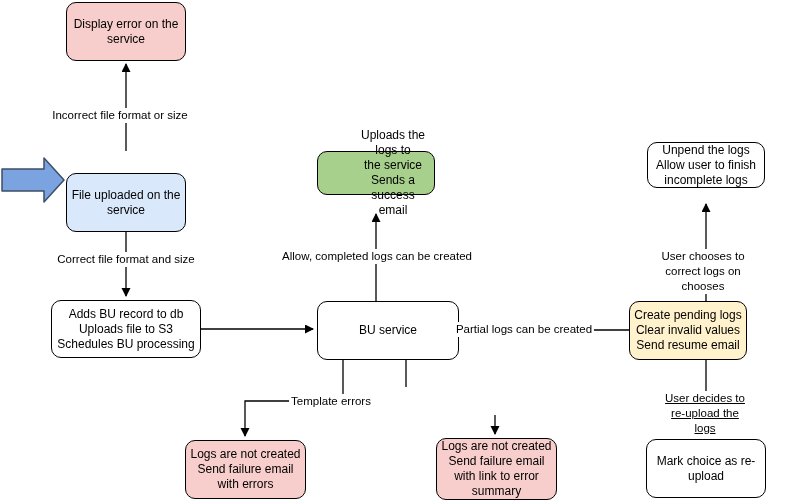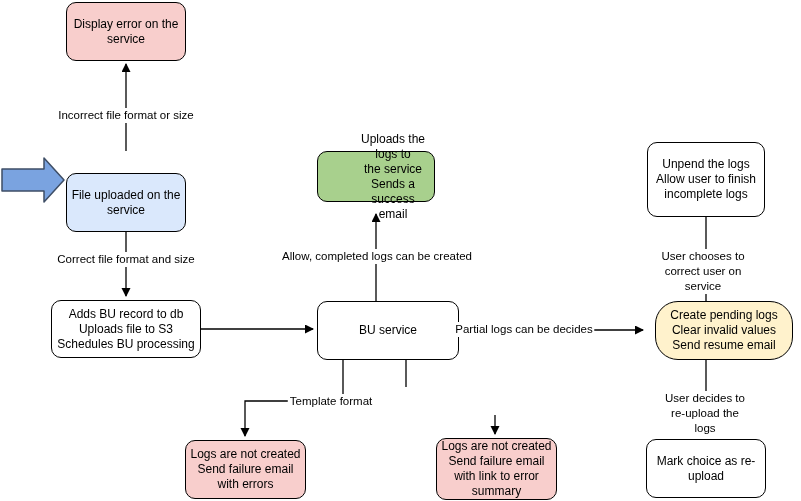--- a/index.html
+++ b/index.html
@@ -62,7 +62,7 @@
     white-space: pre-line;
     padding: 0 2px;
   }
-  #l-incorrect    { left: 126px; top: 108px; }
+  #l-incorrect    { left: 120px; top: 108px; }
   #l-correct      { left: 126px; top: 252px; }
   #l-valid        { left: 377px; top: 249px; }
   #l-user-chooses { left: 703px; top: 249px; }

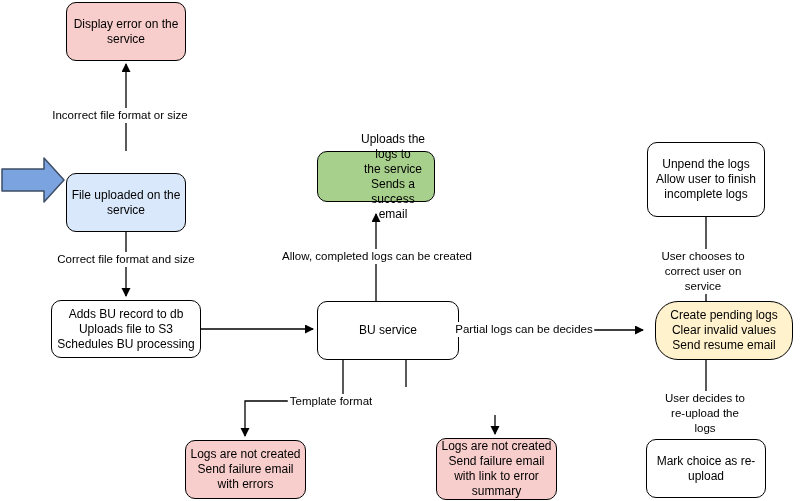--- a/index.html
+++ b/index.html
@@ -44,7 +44,7 @@
   #n-file-uploaded { left: 66px;  top: 151px; width: 120px; height: 59px; margin-top: 22px; }
   #n-adds-bu       { left: 51px;  top: 300px; width: 150px; height: 58px; }
   #n-bu-service    { left: 317px; top: 301px; width: 142px; height: 59px; }
-  #n-uploads-logs  { left: 317px; top: 151px; width: 118px; height: 51px; padding-left: 37px; }
+  #n-uploads-logs  { left: 317px; top: 151px; width: 118px; height: 44px; padding-left: 37px; }
   #n-unpend        { left: 647px; top: 142px; width: 118px; height: 75px; }
   #n-create-pending{ left: 655px; top: 301px; width: 138px; height: 59px; border-radius: 23px; }
   #n-mark-choice   { left: 646px; top: 439px; width: 120px; height: 59px; }

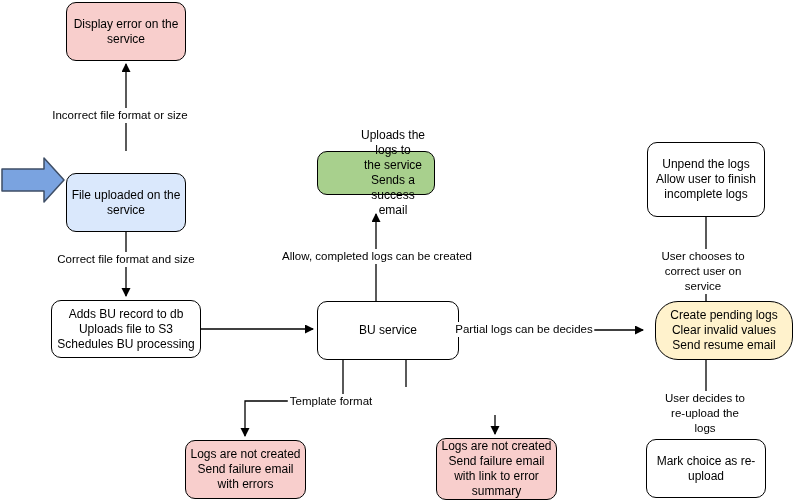--- a/index.html
+++ b/index.html
@@ -45,7 +45,7 @@
   #n-adds-bu       { left: 51px;  top: 300px; width: 150px; height: 58px; }
   #n-bu-service    { left: 317px; top: 301px; width: 142px; height: 59px; }
   #n-uploads-logs  { left: 317px; top: 151px; width: 118px; height: 44px; padding-left: 37px; }
-  #n-unpend        { left: 647px; top: 142px; width: 118px; height: 75px; }
+  #n-unpend        { left: 647px; top: 142px; width: 118px; height: 46px; }
   #n-create-pending{ left: 655px; top: 301px; width: 138px; height: 59px; border-radius: 23px; }
   #n-mark-choice   { left: 646px; top: 439px; width: 120px; height: 59px; }
   #n-fail-errors   { left: 185px; top: 440px; width: 121px; height: 59px; }

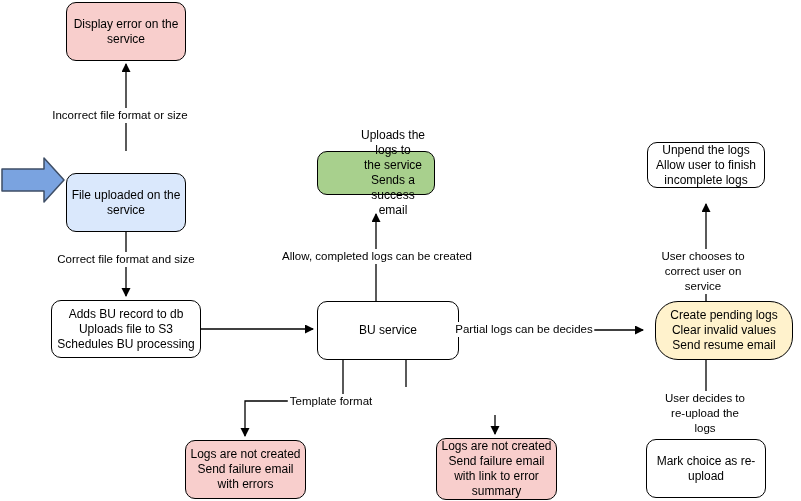--- a/index.html
+++ b/index.html
@@ -136,7 +136,7 @@
   <div class="edge-label" id="l-incorrect">Incorrect file format or size</div>
   <div class="edge-label" id="l-correct">Correct file format and size</div>
   <div class="edge-label" id="l-valid">Allow, completed logs can be created</div>
-  <div class="edge-label" id="l-user-chooses">User chooses to correct user on service</div>
+  <div class="edge-label" id="l-user-chooses">User chooses to correct logs on chooses</div>
   <div class="edge-label" id="l-partial">Partial logs can be decides</div>
   <div class="edge-label" id="l-template">Template format</div>
   <div class="edge-label" id="l-user-decides">User decides to re-upload the logs</div>

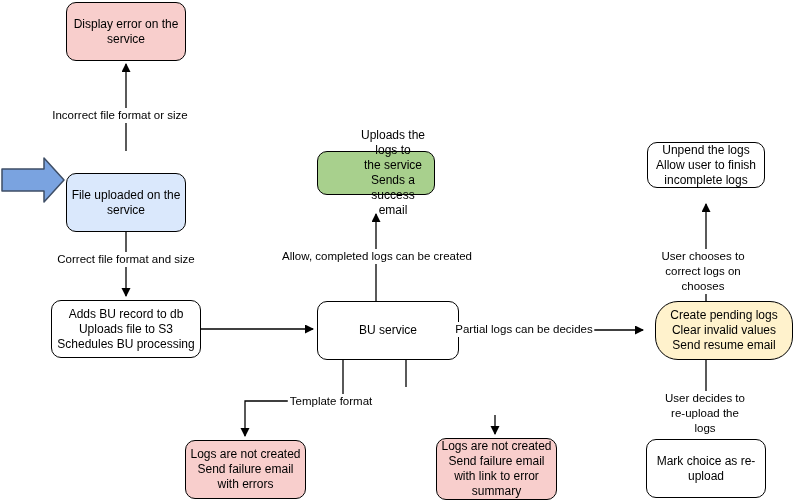--- a/index.html
+++ b/index.html
@@ -46,7 +46,7 @@
   #n-bu-service    { left: 317px; top: 301px; width: 142px; height: 59px; }
   #n-uploads-logs  { left: 317px; top: 151px; width: 118px; height: 44px; padding-left: 37px; }
   #n-unpend        { left: 647px; top: 142px; width: 118px; height: 46px; }
-  #n-create-pending{ left: 655px; top: 301px; width: 138px; height: 59px; border-radius: 23px; }
+  #n-create-pending{ left: 629px; top: 301px; width: 118px; height: 59px; }
   #n-mark-choice   { left: 646px; top: 439px; width: 120px; height: 59px; }
   #n-fail-errors   { left: 185px; top: 440px; width: 121px; height: 59px; }
   #n-fail-summary  { left: 436px; top: 438px; width: 121px; height: 62px; }

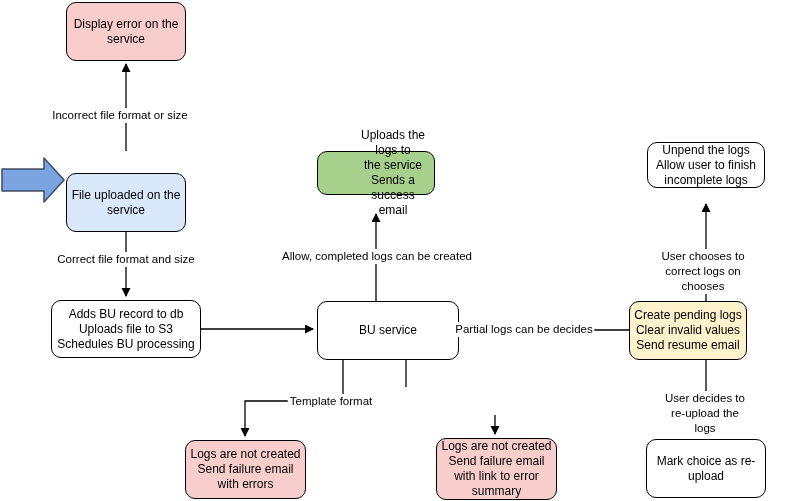--- a/index.html
+++ b/index.html
@@ -137,7 +137,7 @@
   <div class="edge-label" id="l-correct">Correct file format and size</div>
   <div class="edge-label" id="l-valid">Allow, completed logs can be created</div>
   <div class="edge-label" id="l-user-chooses">User chooses to correct logs on chooses</div>
-  <div class="edge-label" id="l-partial">Partial logs can be decides</div>
+  <div class="edge-label" id="l-partial">Partial logs can be created</div>
   <div class="edge-label" id="l-template">Template format</div>
   <div class="edge-label" id="l-user-decides">User decides to re-upload the logs</div>
 

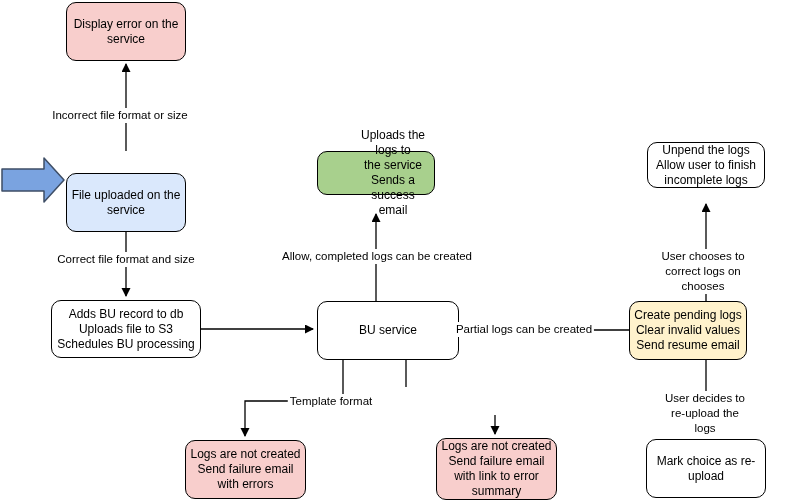--- a/index.html
+++ b/index.html
@@ -138,7 +138,7 @@
   <div class="edge-label" id="l-valid">Allow, completed logs can be created</div>
   <div class="edge-label" id="l-user-chooses">User chooses to correct logs on chooses</div>
   <div class="edge-label" id="l-partial">Partial logs can be created</div>
-  <div class="edge-label" id="l-template">Template format</div>
+  <div class="edge-label" id="l-template">Template errors</div>
   <div class="edge-label" id="l-user-decides">User decides to re-upload the logs</div>
 
 </div>

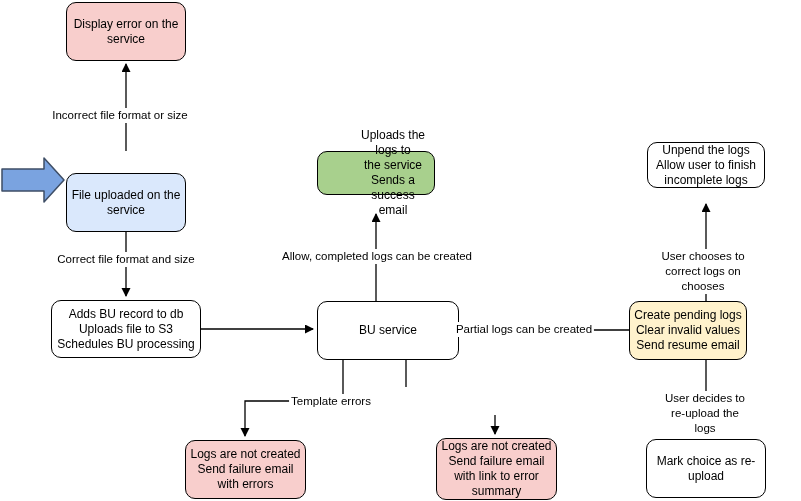--- a/index.html
+++ b/index.html
@@ -69,7 +69,7 @@
   #l-partial      { left: 524px; top: 322px; }
   #l-template     { left: 331px; top: 394px; }
   #l-errors-fields{ left: 452px; top: 386px; }
-  #l-user-decides { left: 705px; top: 391px; }
+  #l-user-decides { left: 705px; top: 391px; text-decoration: underline; }
 </style>
 </head>
 <body>

